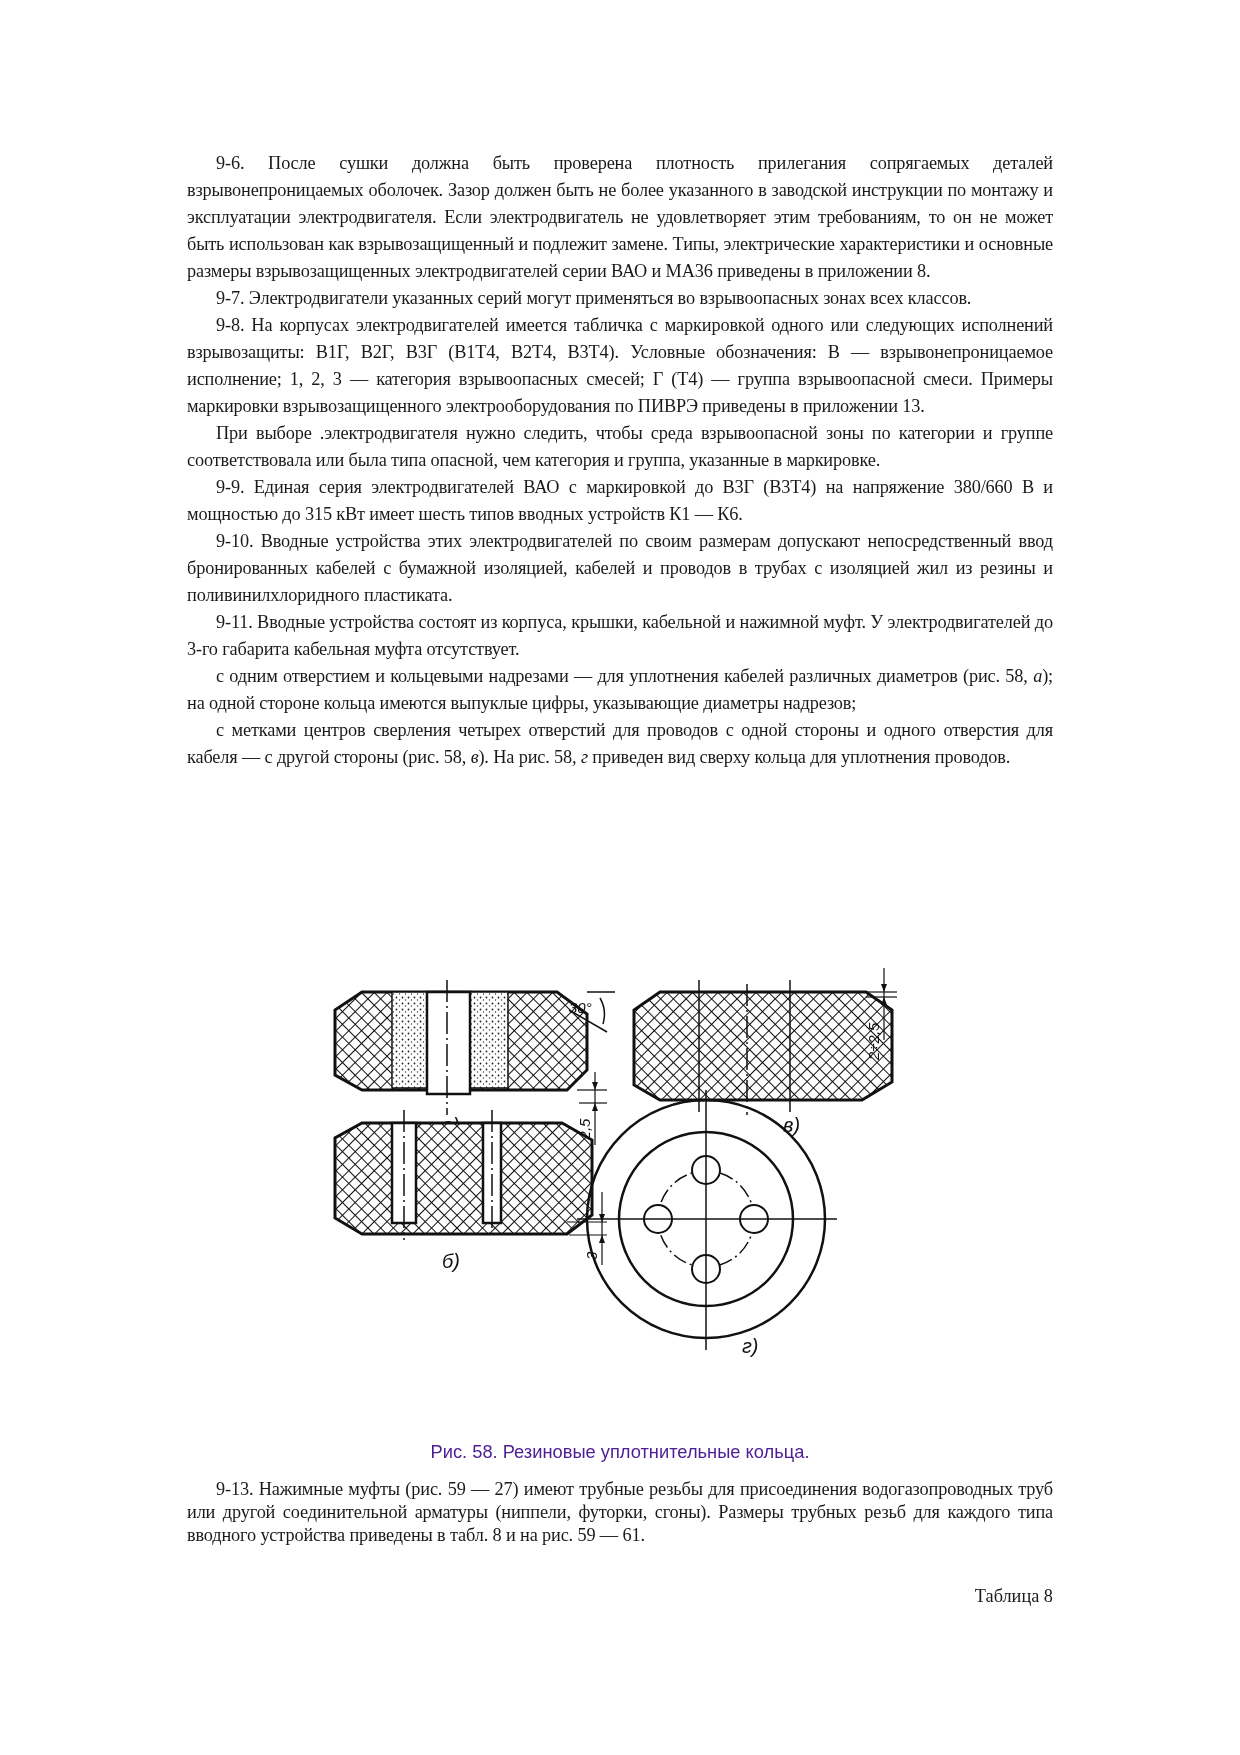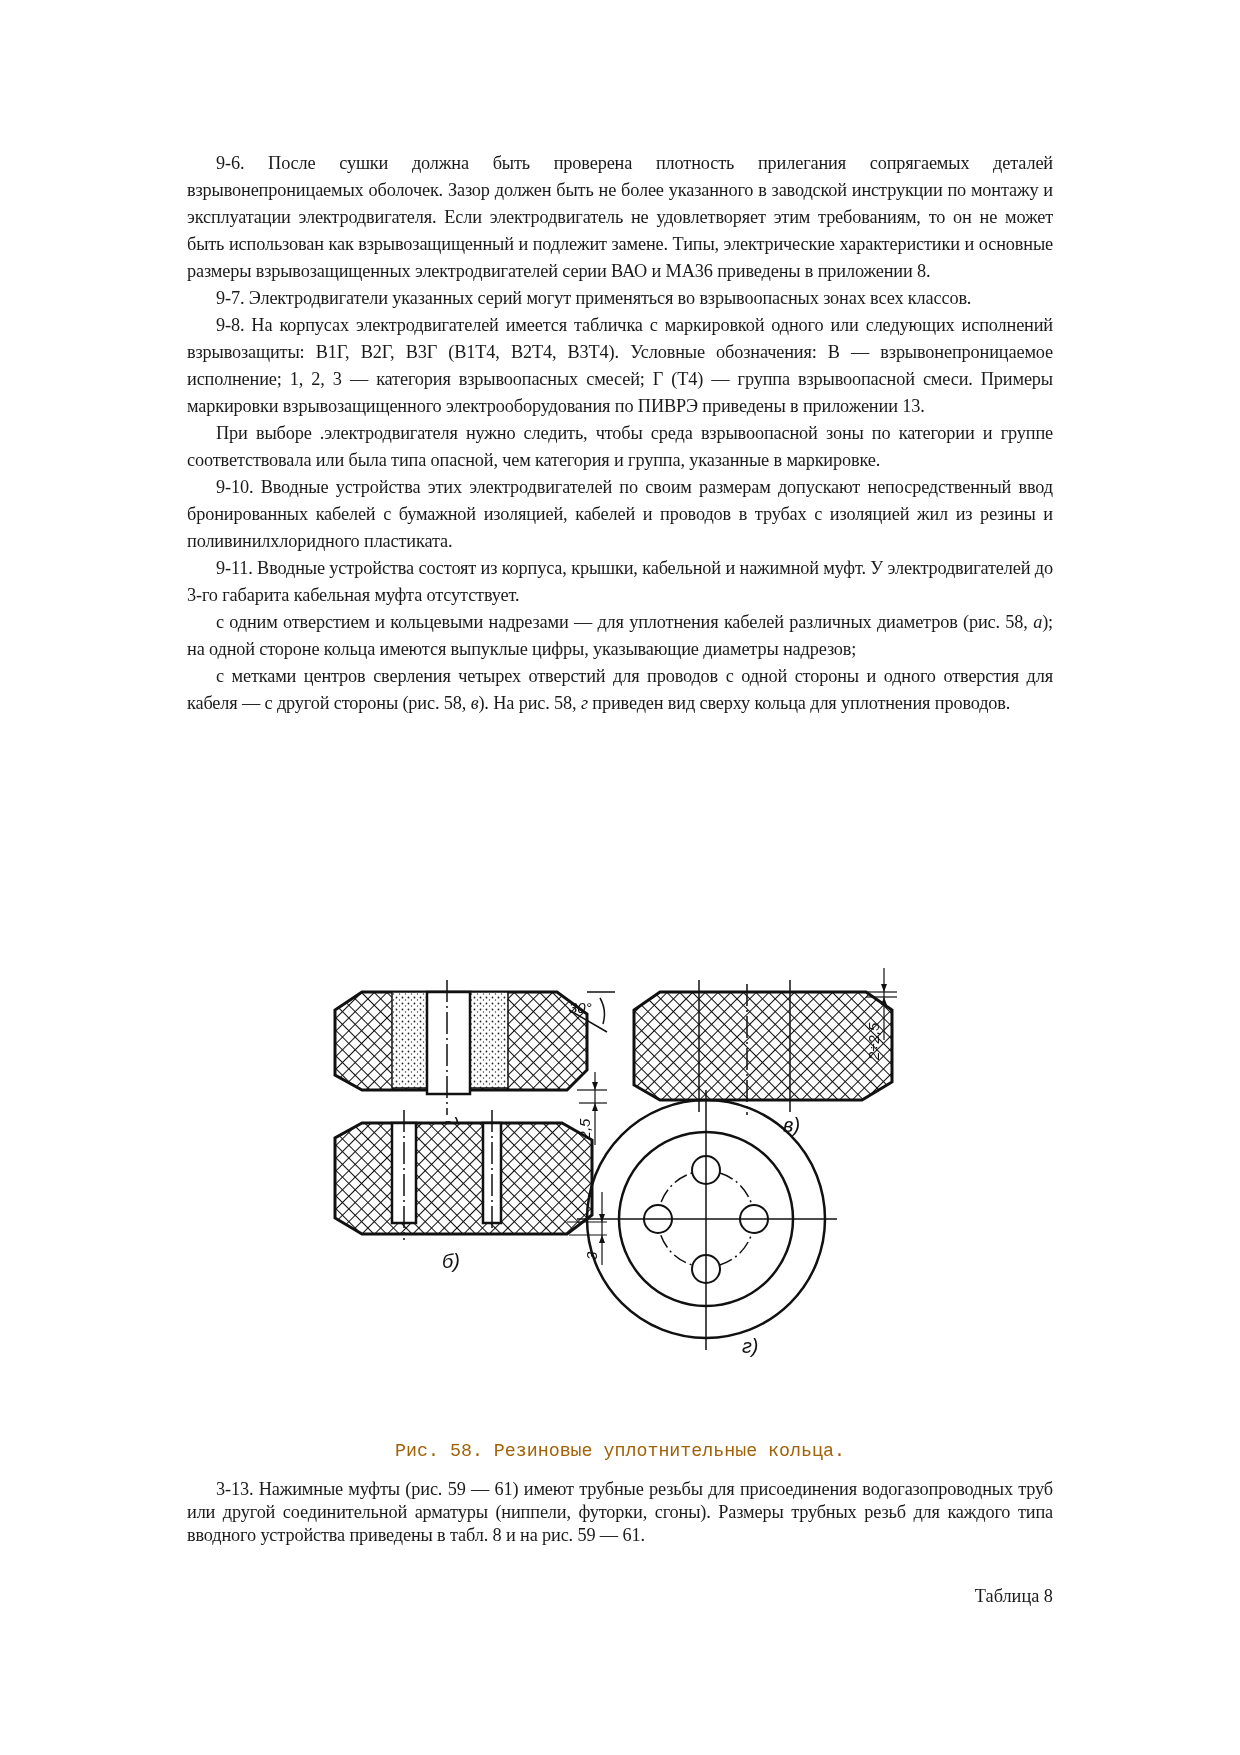--- a/index.html
+++ b/index.html
@@ -34,6 +34,7 @@
   <p>9-7. Электродвигатели указанных серий могут применяться во взрывоопасных зонах всех классов.</p>
   <p>9-8. На корпусах электродвигателей имеется табличка с маркировкой одного или следующих исполнений взрывозащиты: В1Г, В2Г, В3Г (В1Т4, В2Т4, В3Т4). Условные обозначения: В — взрывонепроницаемое исполнение; 1, 2, 3 — категория взрывоопасных смесей; Г (Т4) — группа взрывоопасной смеси. Примеры маркировки взрывозащищенного электрооборудования по ПИВРЭ приведены в приложении 13.</p>
   <p>При выборе .электродвигателя нужно следить, чтобы среда взрывоопасной зоны по категории и группе соответствовала или была типа опасной, чем категория и группа, указанные в маркировке.</p>
+  <p>9-9. Единая серия электродвигателей ВАО с маркировкой до В3Г (В3Т4) на напряжение 380/660 В и мощностью до 315 кВт имеет шесть типов вводных устройств К1 — К6.</p>
   <p>9-10. Вводные устройства этих электродвигателей по своим размерам допускают непосредственный ввод бронированных кабелей с бумажной изоляцией, кабелей и проводов в трубах с изоляцией жил из резины и поливинилхлоридного пластиката.</p>
   <p>9-11. Вводные устройства состоят из корпуса, крышки, кабельной и нажимной муфт. У электродвигателей до 3-го габарита кабельная муфта отсутствует.</p>
   <p class="sp"><span>с одним отверстием и кольцевыми надрезами — для уплотнения кабелей различных диаметров (рис. 58, </span><em>а</em><span>); на одной стороне кольца имеются выпуклые цифры, указывающие диаметры надрезов;</span></p>

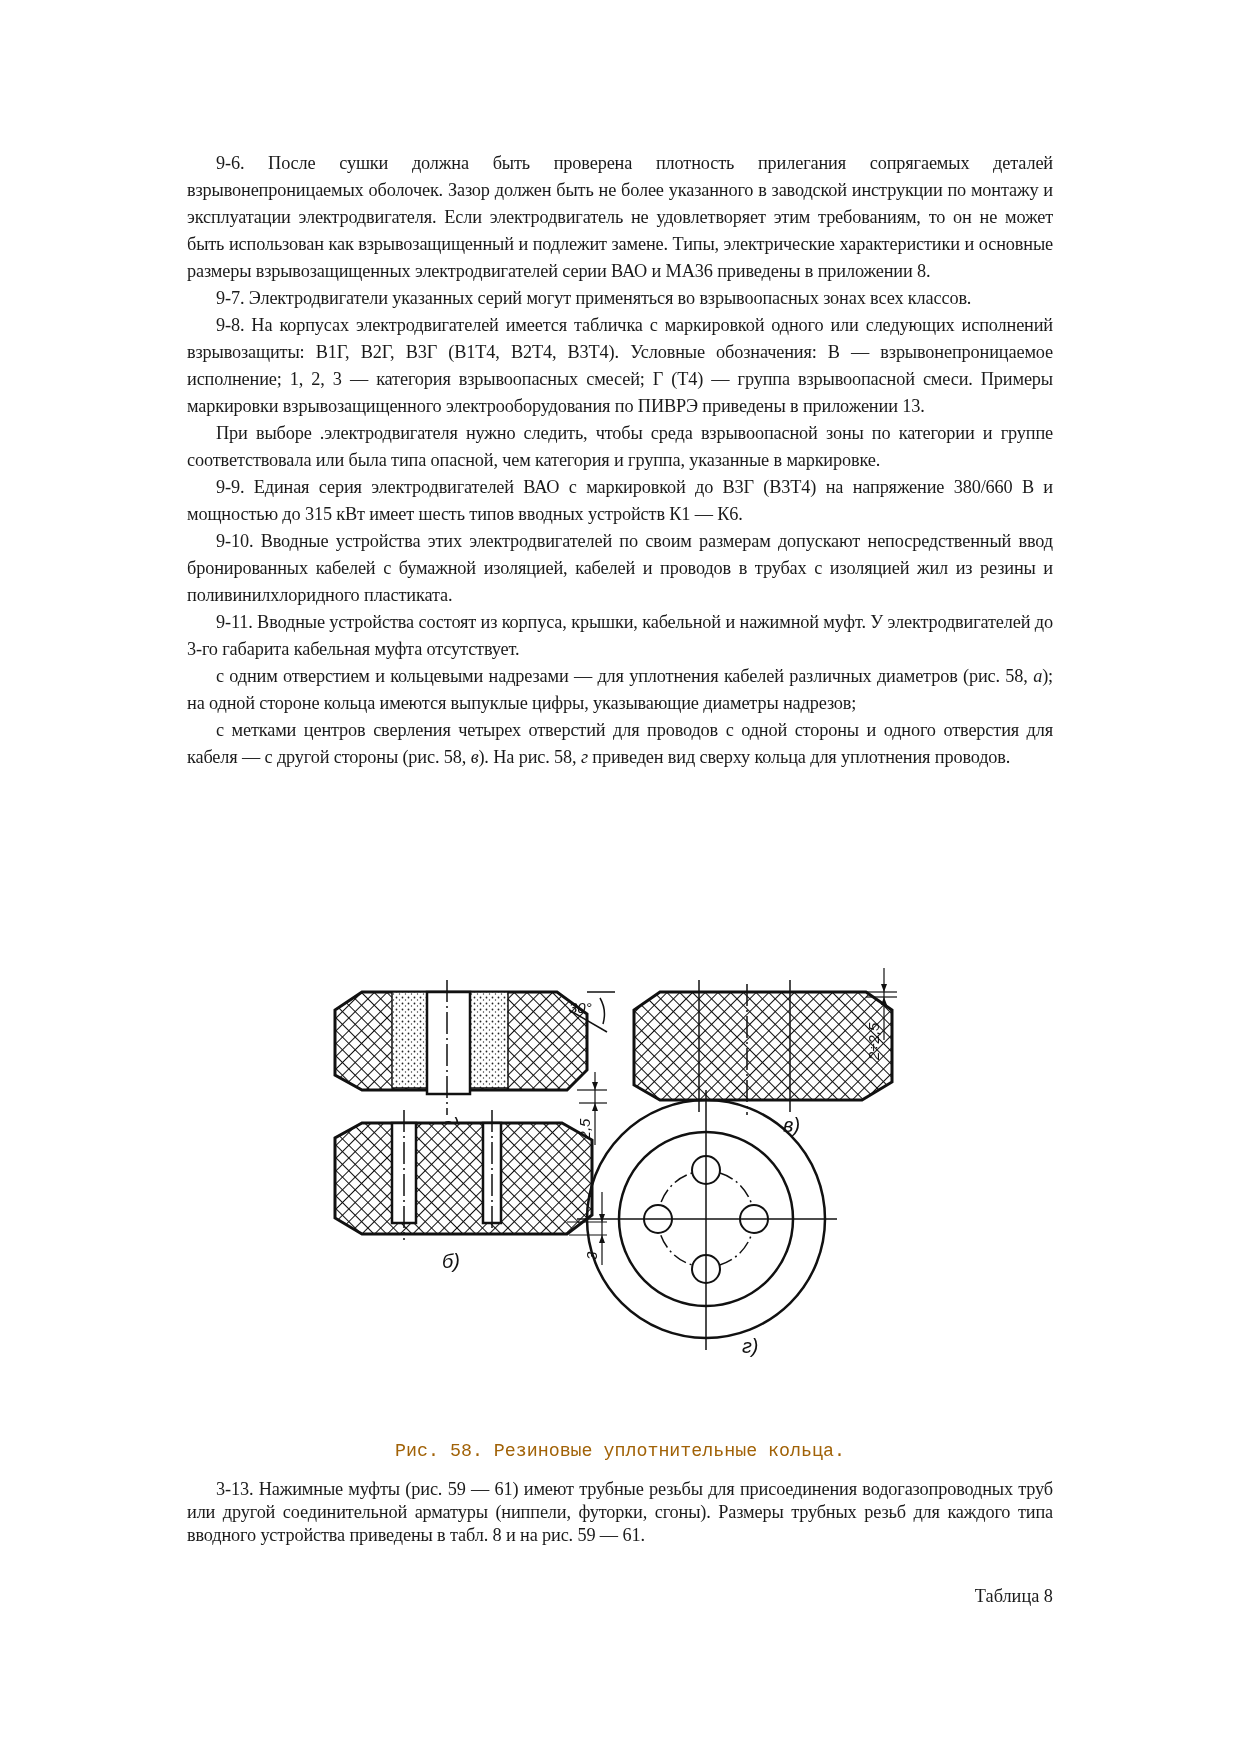--- a/index.html
+++ b/index.html
@@ -16,7 +16,7 @@
   .figure svg { display: block; }
   .caption {
     position: absolute; left: 187px; top: 1441px; width: 866px; text-align: center;
-    font-family: Liberation Mono, monospace; font-size: 18.3px; color: #a16207;
+    font-family: Liberation Sans, sans-serif; font-size: 18.3px; color: #4c1d95;
   }
   .after { position: absolute; left: 187px; top: 1478px; width: 866px;
     font-family: "Liberation Serif", serif; font-size: 18.3px; line-height: 23.2px; color: #1a1a1a; letter-spacing: -0.15px; }

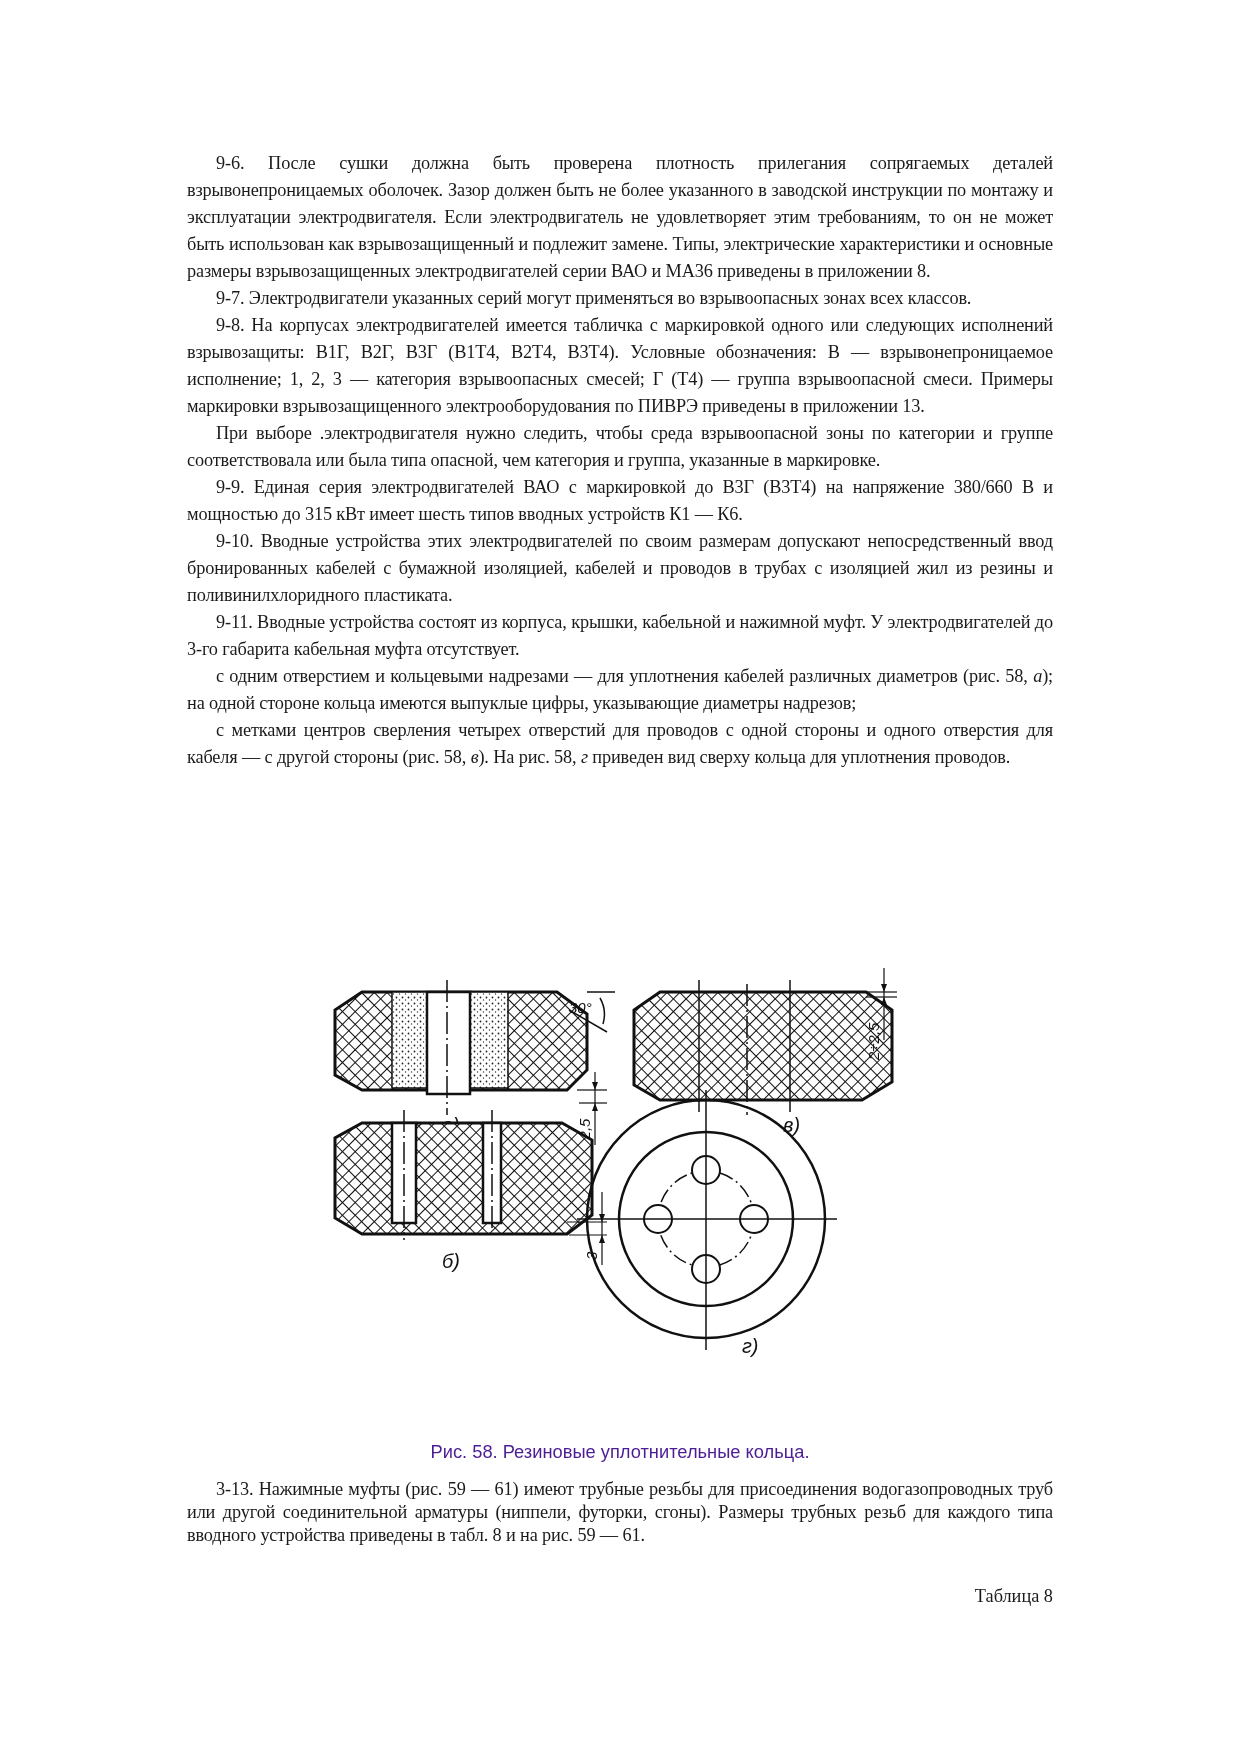--- a/index.html
+++ b/index.html
@@ -123,7 +123,7 @@
 <div class="caption">Рис. 58. Резиновые уплотнительные кольца.</div>
 
 <div class="after">
-  <p>3-13. Нажимные муфты (рис. 59 — 61) имеют трубные резьбы для присоединения водогазопроводных труб или другой соединительной арматуры (ниппели, футорки, сгоны). Размеры трубных резьб для каждого типа вводного устройства приведены в табл. 8 и на рис. 59 — 61.</p>
+  <p>9-13. Нажимные муфты (рис. 59 — 27) имеют трубные резьбы для присоединения водогазопроводных труб или другой соединительной арматуры (ниппели, футорки, сгоны). Размеры трубных резьб для каждого типа вводного устройства приведены в табл. 8 и на рис. 59 — 61.</p>
 </div>
 
 <div class="table-label">Таблица 8</div>

